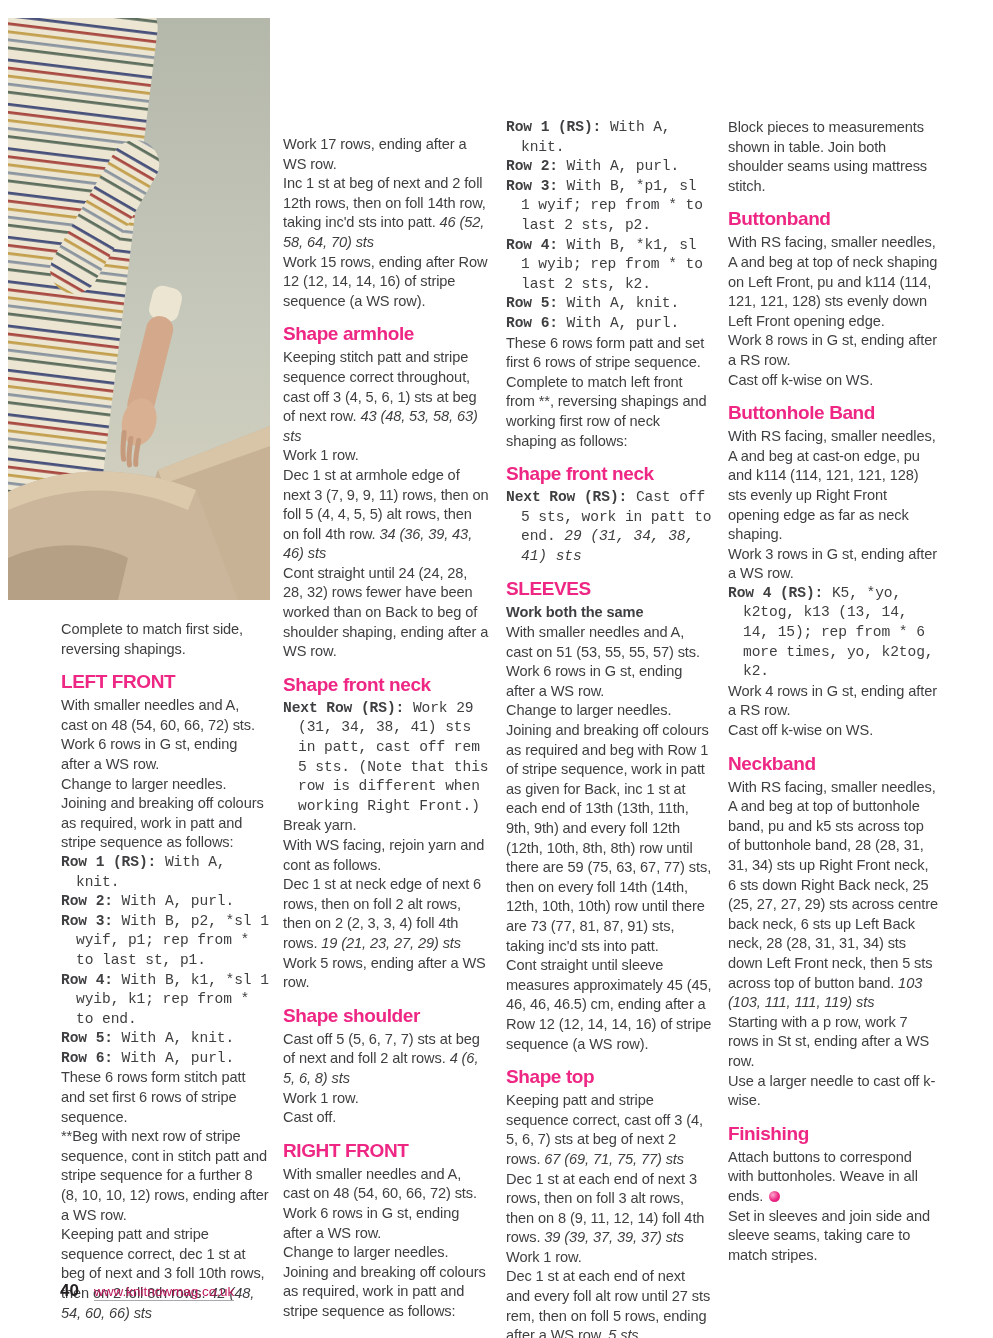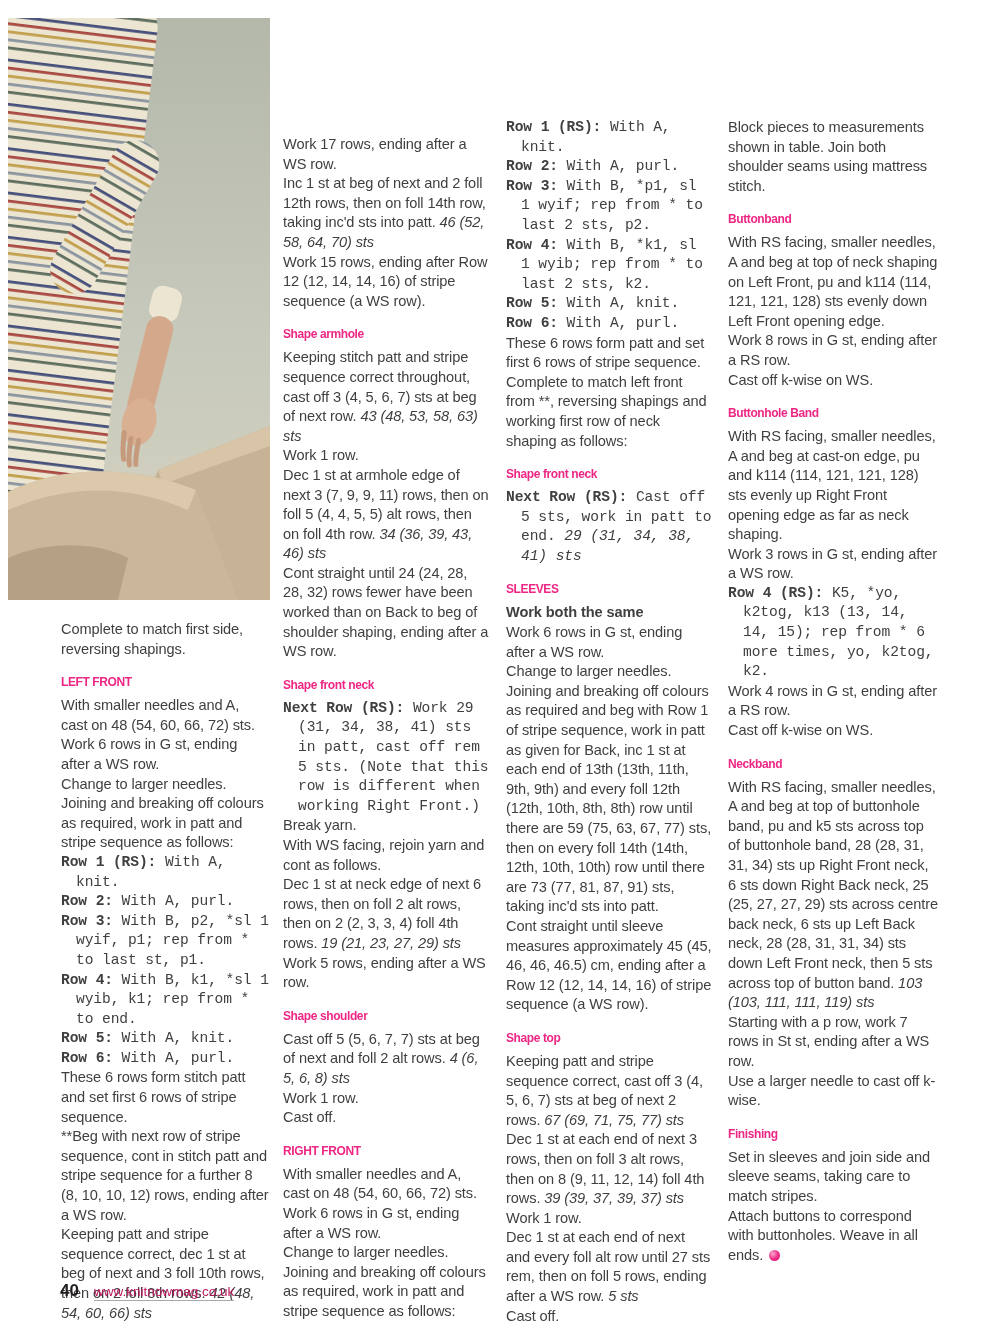--- a/index.html
+++ b/index.html
@@ -34,7 +34,7 @@
   .hang{padding-left:15px;text-indent:-15px;font-family:Liberation Mono, monospace;}
   .sec-h1,.sec-h2{
     color:var(--pink);
-    font-size:12px;line-height:20px;
+    font-size:19px;line-height:20px;
     font-weight:bold;
     letter-spacing:-0.4px;
     margin:13px 0 4px 0;

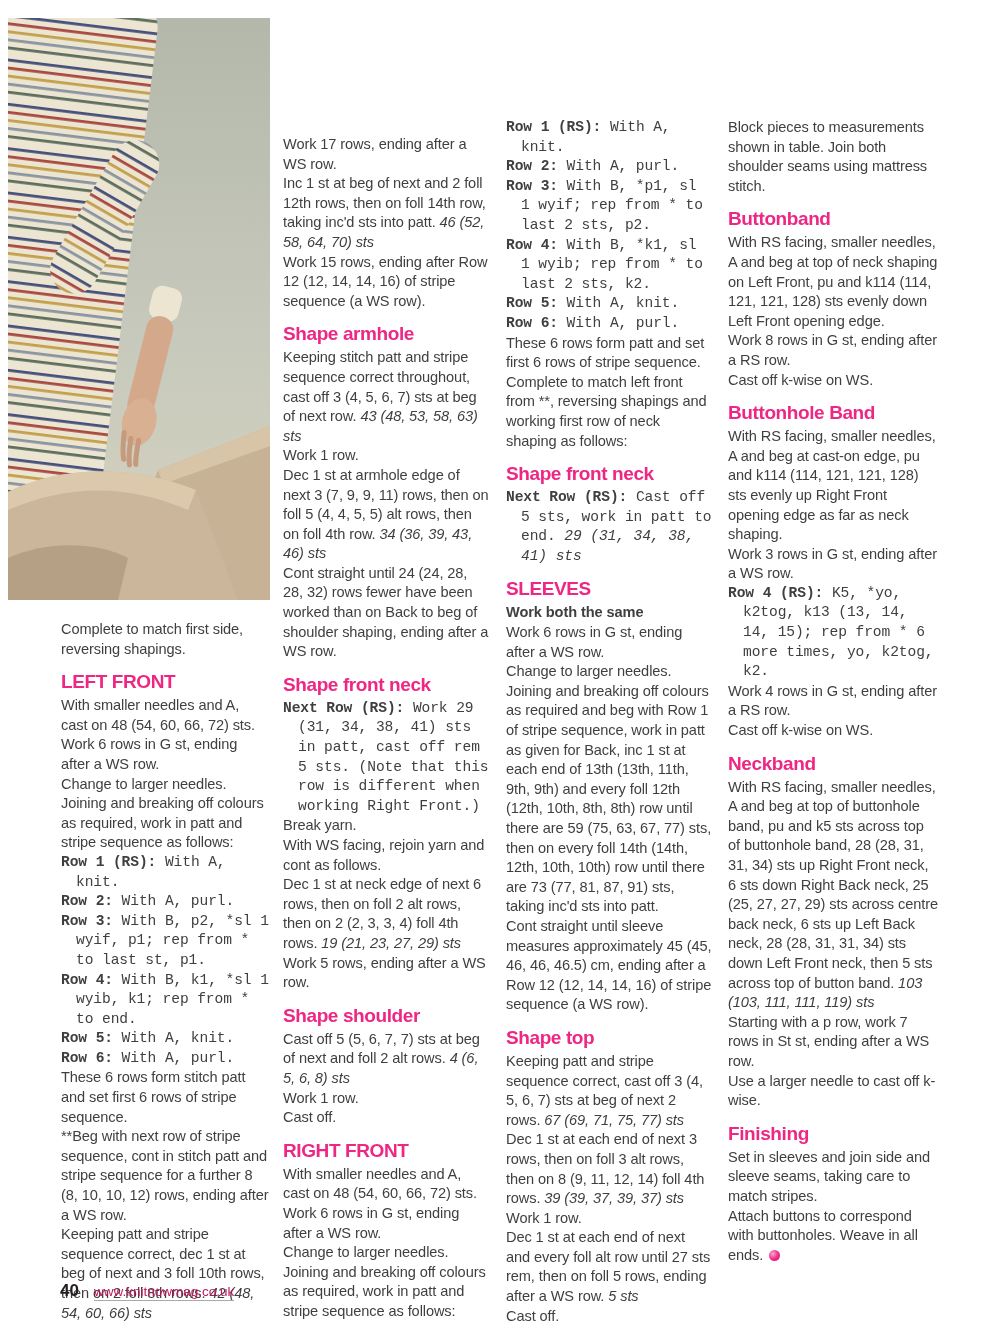--- a/index.html
+++ b/index.html
@@ -119,7 +119,7 @@
       <p class="para"><span>Inc 1 st at beg of next and 2 foll 12th rows, then on foll 14th row, taking inc'd sts into patt. </span><span class="i">46 (52, 58, 64, 70) sts</span></p>
       <p class="para"><span>Work 15 rows, ending after Row 12 (12, 14, 14, 16) of stripe sequence (a WS row).</span></p>
       <h2 class="sec-h2">Shape armhole</h2>
-      <p class="para"><span>Keeping stitch patt and stripe sequence correct throughout, cast off 3 (4, 5, 6, 7) sts at beg of next row. </span><span class="i">43 (48, 53, 58, 63) sts</span></p>
+      <p class="para"><span>Keeping stitch patt and stripe sequence correct throughout, cast off 3 (4, 5, 6, 1) sts at beg of next row. </span><span class="i">43 (48, 53, 58, 63) sts</span></p>
       <p class="para"><span>Work 1 row.</span></p>
       <p class="para"><span>Dec 1 st at armhole edge of next 3 (7, 9, 9, 11) rows, then on foll 5 (4, 4, 5, 5) alt rows, then on foll 4th row. </span><span class="i">34 (36, 39, 43, 46) sts</span></p>
       <p class="para"><span>Cont straight until 24 (24, 28, 28, 32) rows fewer have been worked than on Back to beg of shoulder shaping, ending after a WS row.</span></p>

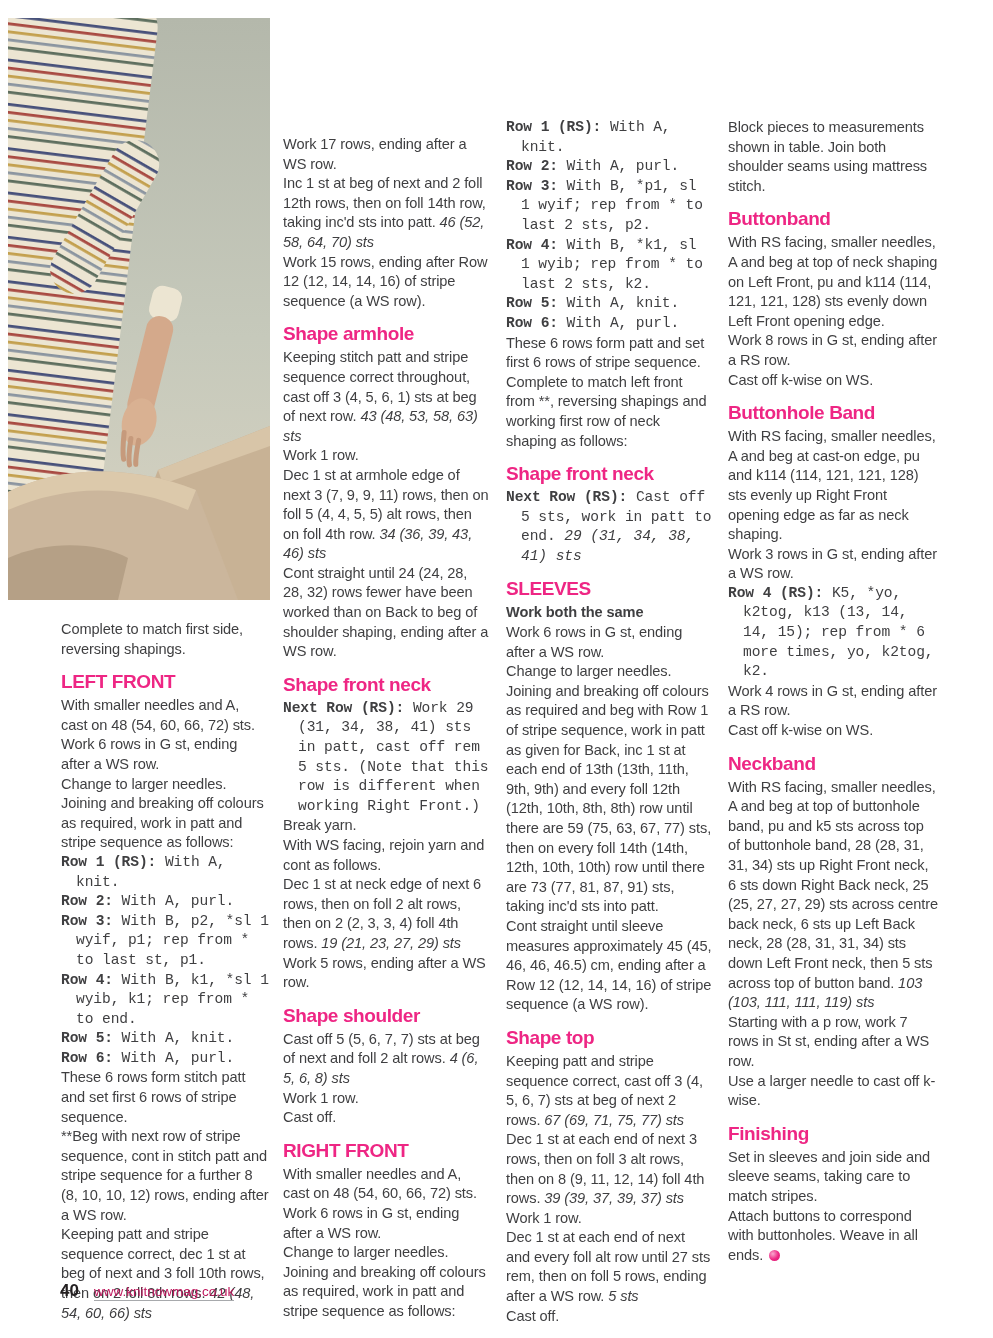--- a/index.html
+++ b/index.html
@@ -152,6 +152,7 @@
       <p class="para hang"><span class="b">Next Row (RS):</span><span> Cast off 5 sts, work in patt to end. </span><span class="i">29 (31, 34, 38, 41) sts</span></p>
       <h2 class="sec-h1">SLEEVES</h2>
       <p class="para"><span class="b">Work both the same</span></p>
+      <p class="para"><span>With smaller needles and A, cast on 51 (53, 55, 55, 57) sts.</span></p>
       <p class="para"><span>Work 6 rows in G st, ending after a WS row.</span></p>
       <p class="para"><span>Change to larger needles.</span></p>
       <p class="para"><span>Joining and breaking off colours as required and beg with Row 1 of stripe sequence, work in patt as given for Back, inc 1 st at each end of 13th (13th, 11th, 9th, 9th) and every foll 12th (12th, 10th, 8th, 8th) row until there are 59 (75, 63, 67, 77) sts, then on every foll 14th (14th, 12th, 10th, 10th) row until there are 73 (77, 81, 87, 91) sts, taking inc'd sts into patt.</span></p>

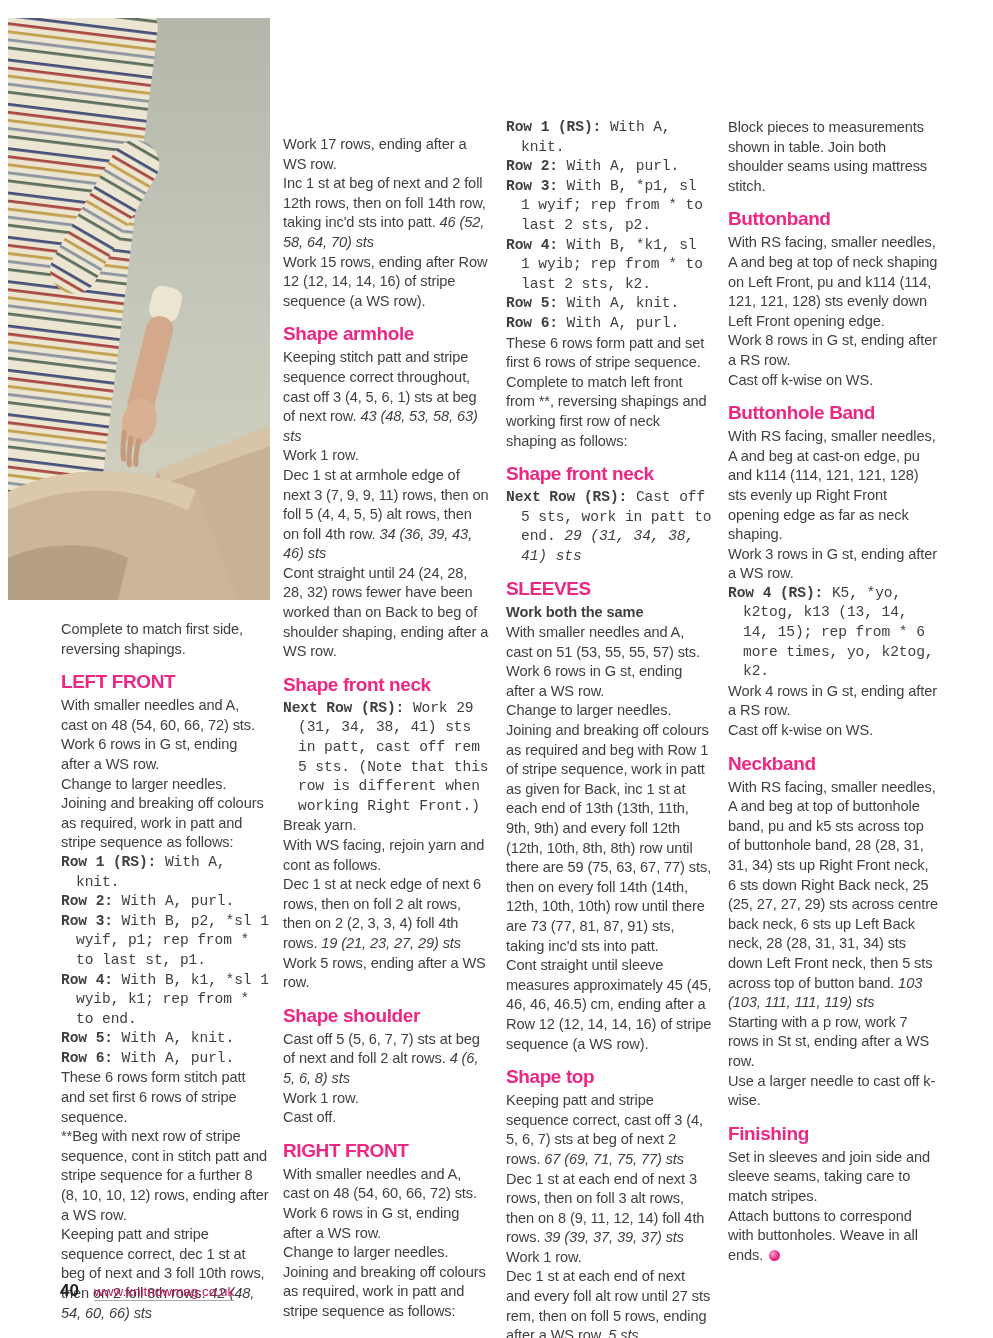--- a/index.html
+++ b/index.html
@@ -181,8 +181,8 @@
       <p class="para"><span>Starting with a p row, work 7 rows in St st, ending after a WS row.</span></p>
       <p class="para"><span>Use a larger needle to cast off k-wise.</span></p>
       <h2 class="sec-h2">Finishing</h2>
+      <p class="para"><span>Attach buttons to correspond with buttonholes. Weave in all ends. </span><span class="yarn-ball"></span></p>
       <p class="para"><span>Set in sleeves and join side and sleeve seams, taking care to match stripes.</span></p>
-      <p class="para"><span>Attach buttons to correspond with buttonholes. Weave in all ends. </span><span class="yarn-ball"></span></p>
     </div>
 
   <div class="footer">

